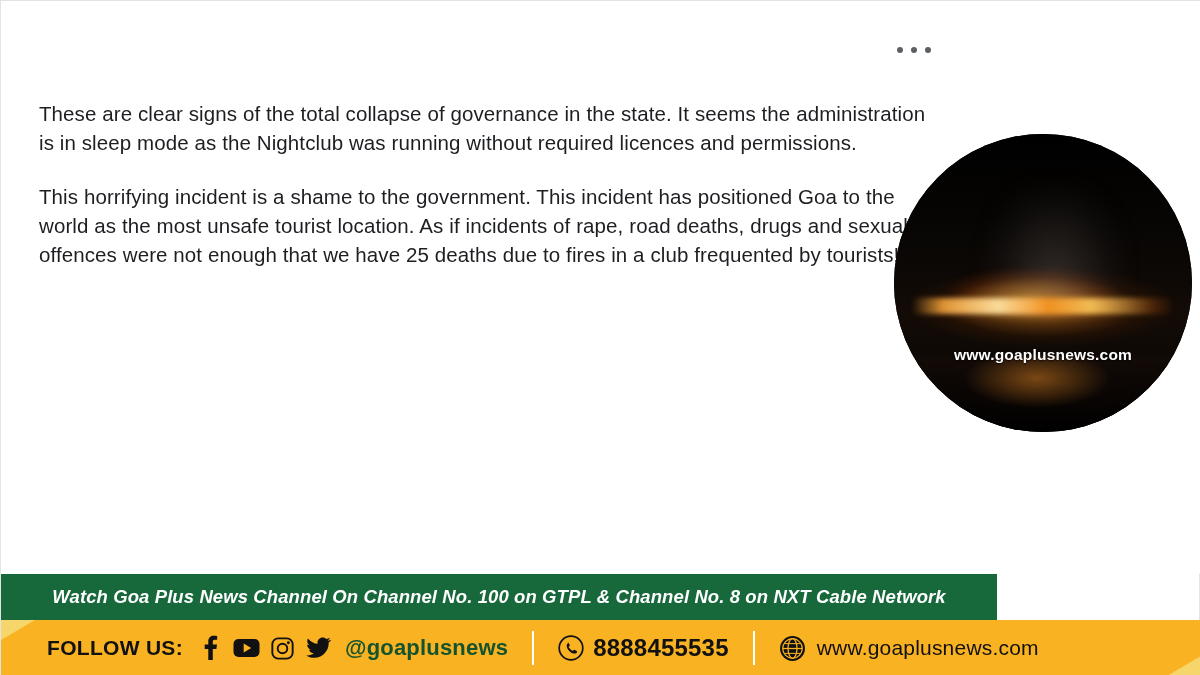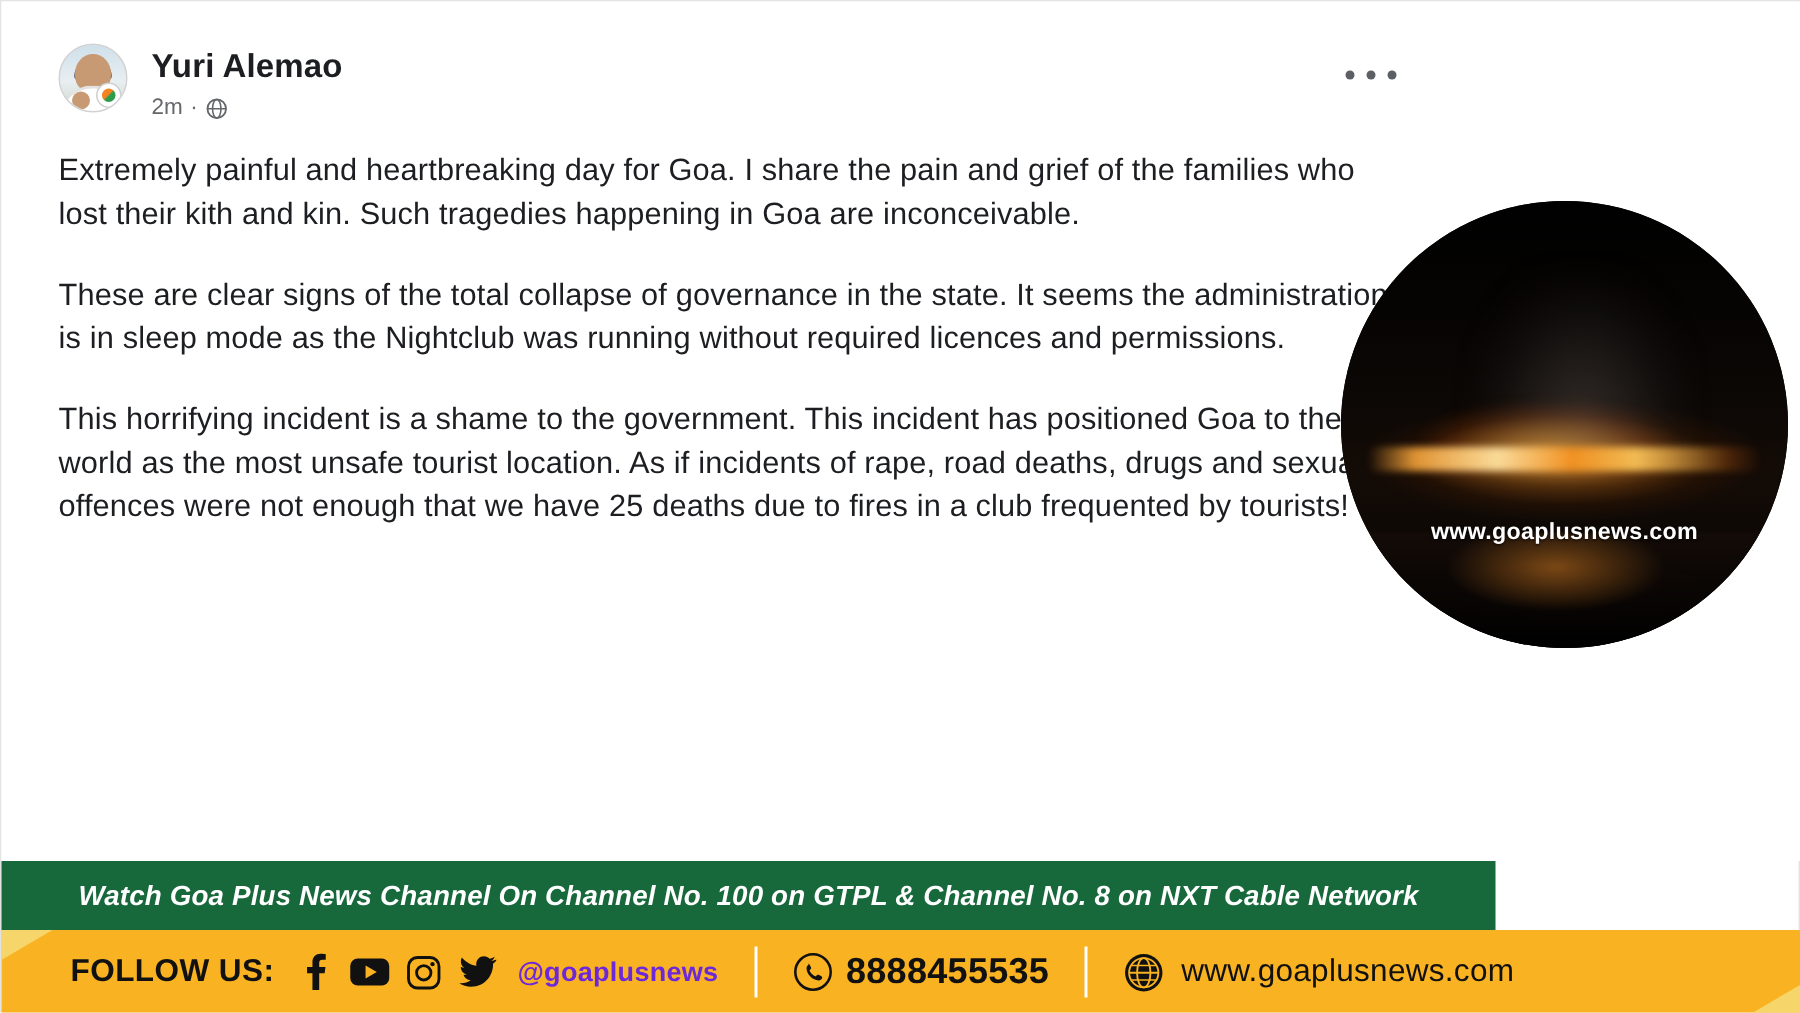--- a/index.html
+++ b/index.html
@@ -377,30 +377,6 @@
 
   <div class="post">
 
-    <div class="post-header">
-      <div class="avatar">
-        <div class="sky"></div>
-        <div class="hair"></div>
-        <div class="face"></div>
-        <div class="body"></div>
-        <div class="hand"></div>
-        <div class="logo-ring"></div>
-      </div>
-      <div class="head-text">
-        <div class="author-name">Yuri Alemao</div>
-        <div class="meta-row">
-          <span>2m</span>
-          <span class="meta-dot">·</span>
-          <span class="globe-icon">
-            <svg width="15" height="15" viewBox="0 0 16 16" aria-hidden="true">
-              <circle cx="8" cy="8" r="6.6" fill="none" stroke="#65676b" stroke-width="1.3"></circle>
-              <ellipse cx="8" cy="8" rx="3" ry="6.6" fill="none" stroke="#65676b" stroke-width="1.1"></ellipse>
-              <line x1="1.6" y1="8" x2="14.4" y2="8" stroke="#65676b" stroke-width="1.1"></line>
-            </svg>
-          </span>
-        </div>
-      </div>
-    </div>
 
     <div class="more-btn">
       <span></span>

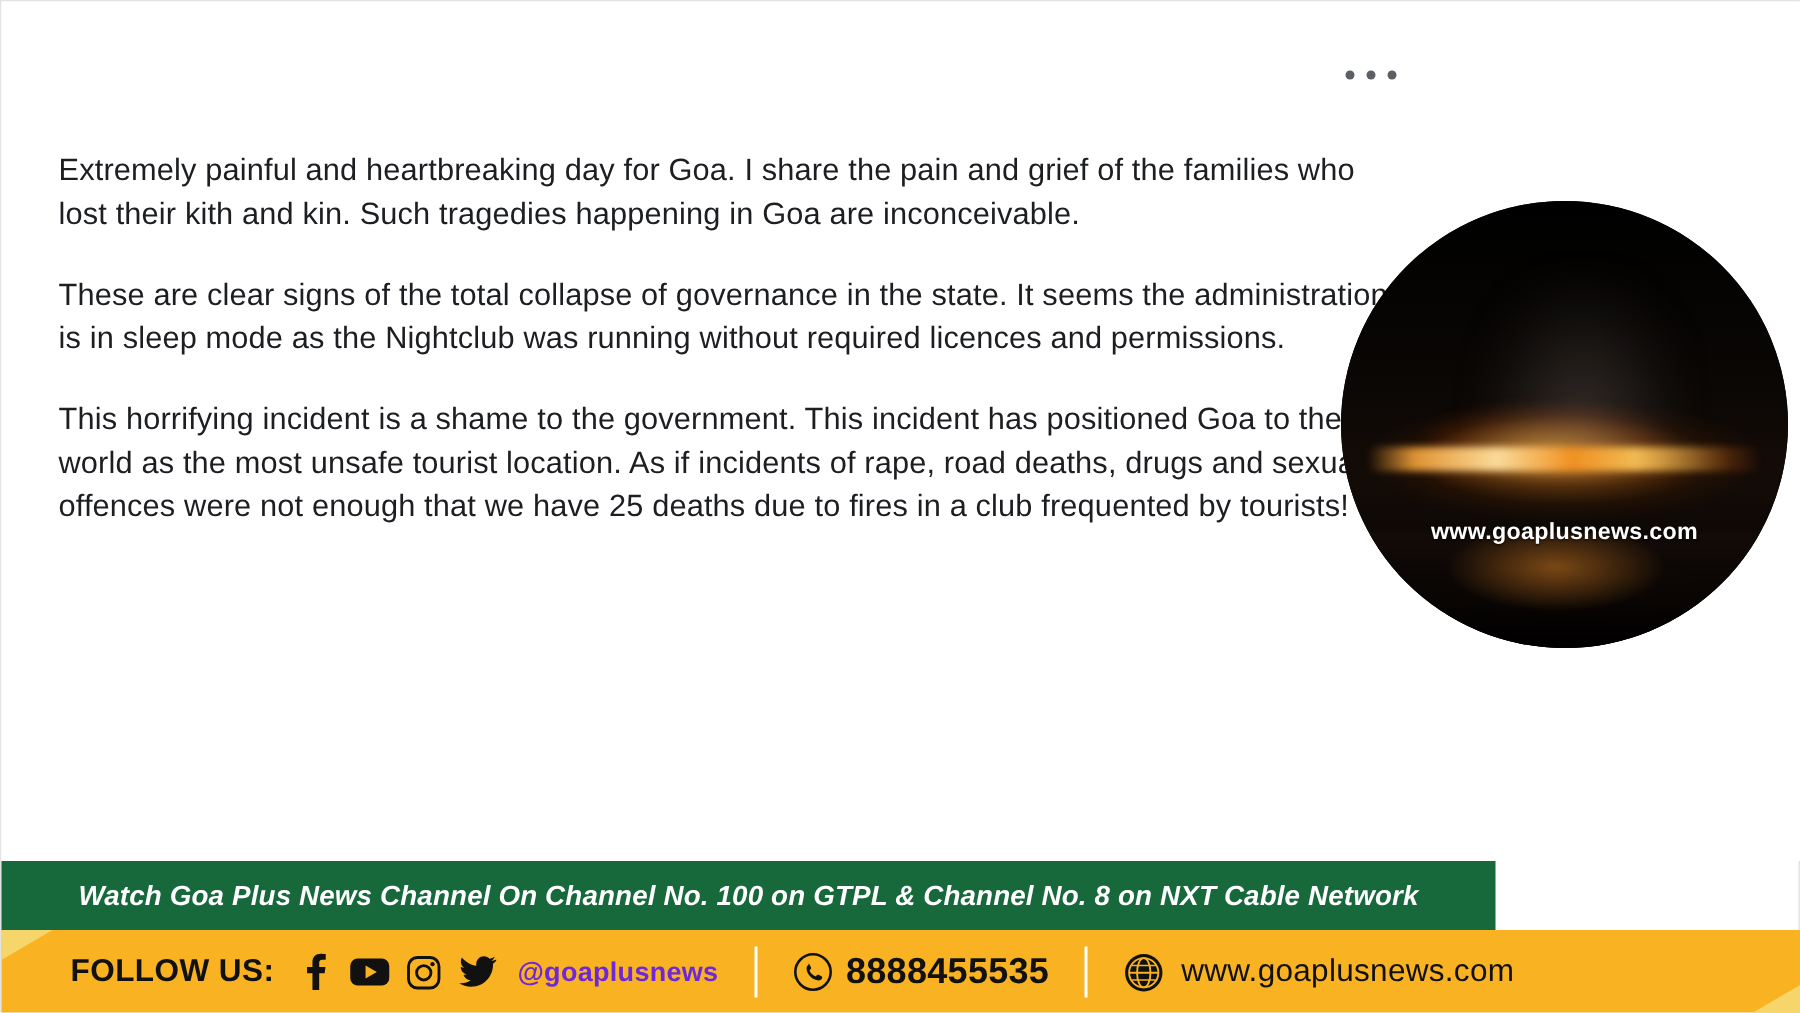--- a/index.html
+++ b/index.html
@@ -385,7 +385,6 @@
     </div>
 
     <div class="post-body">
-      <p>Extremely painful and heartbreaking day for Goa. I share the pain and  grief of the families who lost their kith and kin. Such tragedies happening in Goa are inconceivable.</p>
       <p>These are clear signs of the total collapse of governance in the state.  It seems the  administration is in sleep mode as the Nightclub was running without required licences and permissions.</p>
       <p>This horrifying incident is a shame to the government. This incident has positioned Goa to the world as the most unsafe tourist location. As if incidents of rape, road deaths, drugs and sexual offences were not enough that we have 25 deaths due to fires in a club frequented by tourists!</p>
     </div>

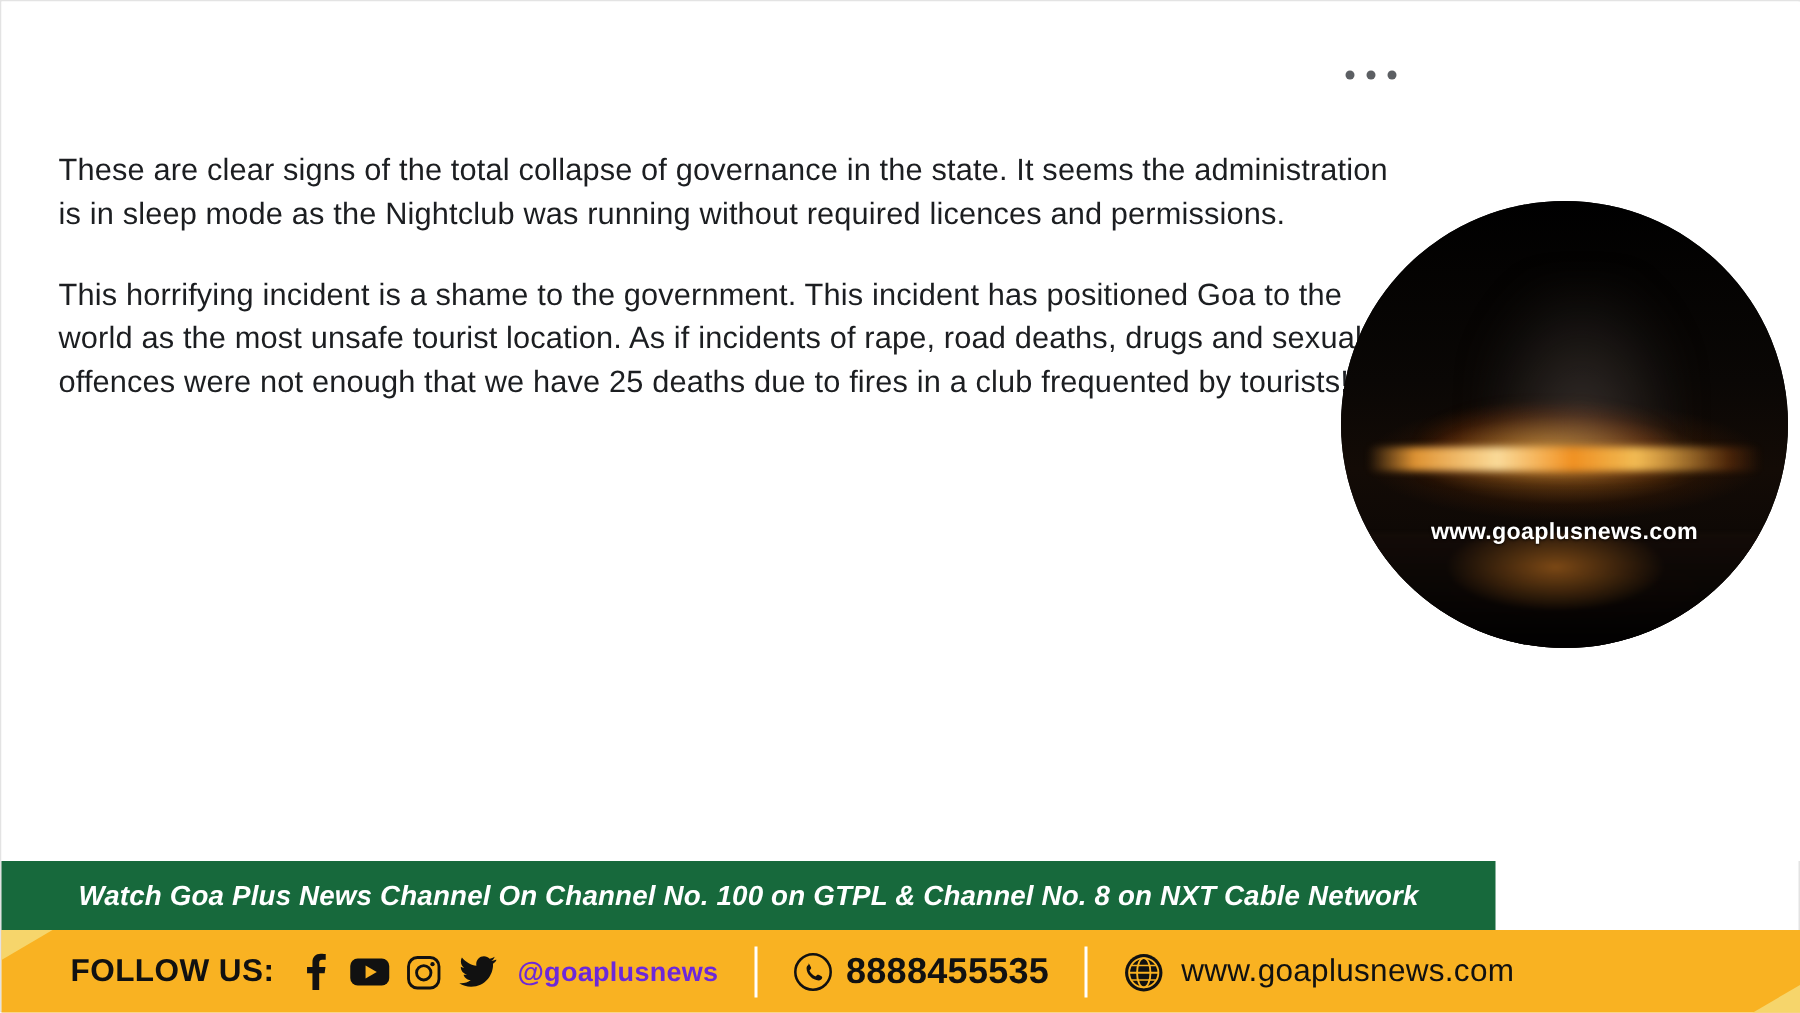--- a/index.html
+++ b/index.html
@@ -337,9 +337,9 @@
     justify-content: center;
   }
   .handle {
-    font-size: 18px;
-    font-weight: bold;
-    color: #6d28d9;
+    font-size: 22px;
+    font-weight: bold;
+    color: #14532d;
     letter-spacing: 0.2px;
   }
   .divider {

